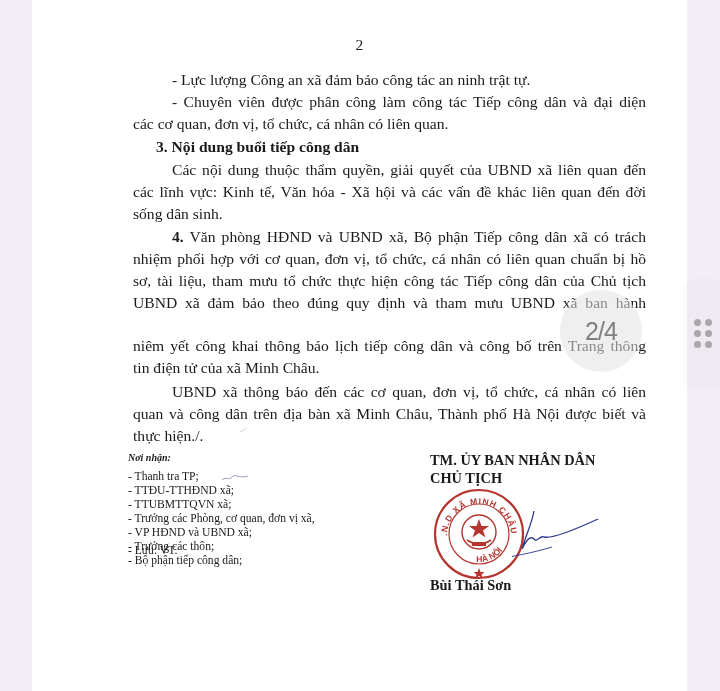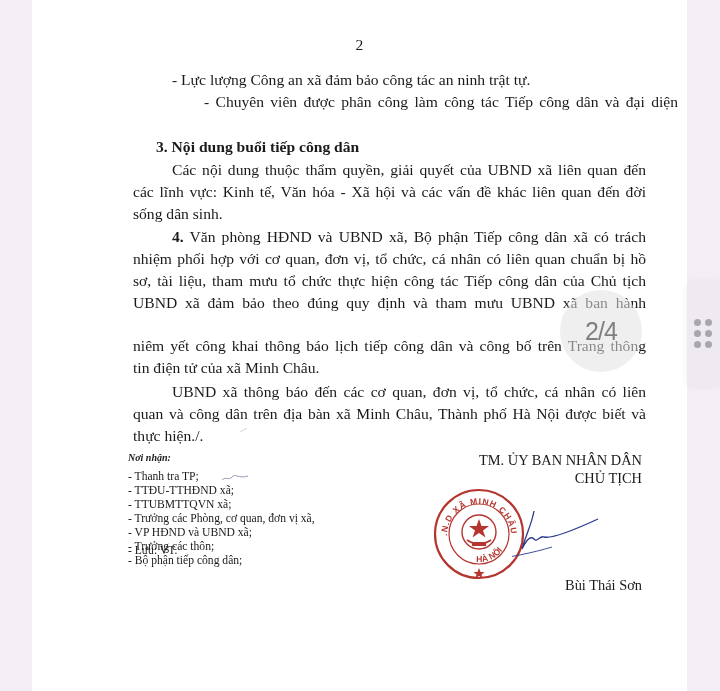--- a/index.html
+++ b/index.html
@@ -47,7 +47,7 @@
   <div class="pagenum">2</div>
 
   <div class="line" style="left:140px; top:70px;">- Lực lượng Công an xã đảm bảo công tác an ninh trật tự.</div>
-  <div class="line just" style="left:140px; top:92px; width:474px;margin-left:32px;">- Chuyên viên được phân công làm công tác Tiếp công dân và đại diện</div>
+  <div class="line just" style="left:140px; top:92px; width:474px;">- Chuyên viên được phân công làm công tác Tiếp công dân và đại diện</div>
 
   <div class="line bold" style="left:124px; top:137px;font-family:Liberation Serif, serif;">3. Nội dung buổi tiếp công dân</div>
   <div class="line just" style="left:140px; top:160px; width:474px;">Các nội dung thuộc thẩm quyền, giải quyết của UBND xã liên quan đến</div>

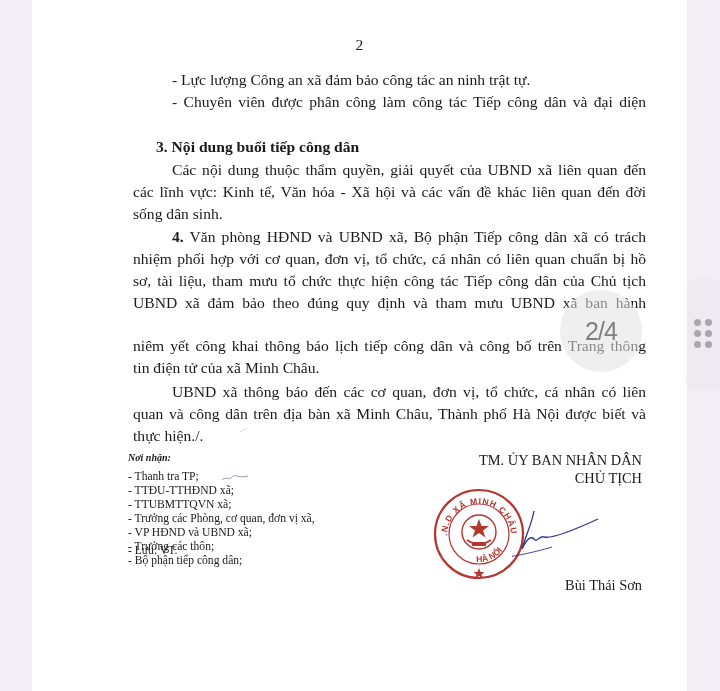--- a/index.html
+++ b/index.html
@@ -48,6 +48,7 @@
 
   <div class="line" style="left:140px; top:70px;">- Lực lượng Công an xã đảm bảo công tác an ninh trật tự.</div>
   <div class="line just" style="left:140px; top:92px; width:474px;">- Chuyên viên được phân công làm công tác Tiếp công dân và đại diện</div>
+  <div class="line" style="left:101px; top:114px;">các cơ quan, đơn vị, tổ chức, cá nhân có liên quan.</div>
 
   <div class="line bold" style="left:124px; top:137px;font-family:Liberation Serif, serif;">3. Nội dung buổi tiếp công dân</div>
   <div class="line just" style="left:140px; top:160px; width:474px;">Các nội dung thuộc thẩm quyền, giải quyết của UBND xã liên quan đến</div>

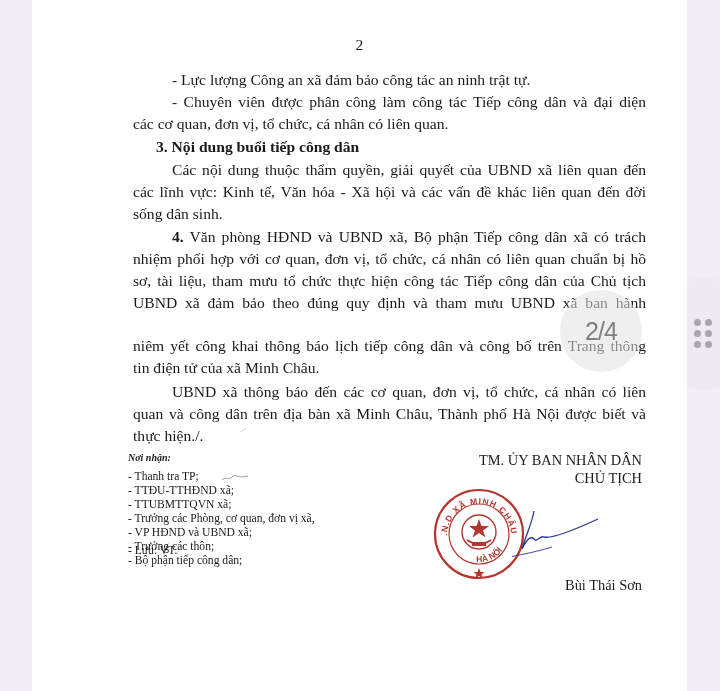--- a/index.html
+++ b/index.html
@@ -20,7 +20,7 @@
   .pagenum { position: absolute; top: 36px; left: 0; width: 100%; text-align: center; font-size: 15.6px; }
   .bold { font-weight: bold; }
   .small { position: absolute; font-size: 11.6px; line-height: 13.6px; white-space: nowrap; }
-  .sig-title { position: absolute; font-weight: normal; font-size: 14.4px; text-align: right; white-space: nowrap; }
+  .sig-title { position: absolute; font-weight: bold; font-size: 14.4px; text-align: left; white-space: nowrap; }
   .indicator {
     position: absolute; left: 560px; top: 290px; width: 82px; height: 82px; border-radius: 50%;
     background: rgba(225, 225, 225, 0.55);

